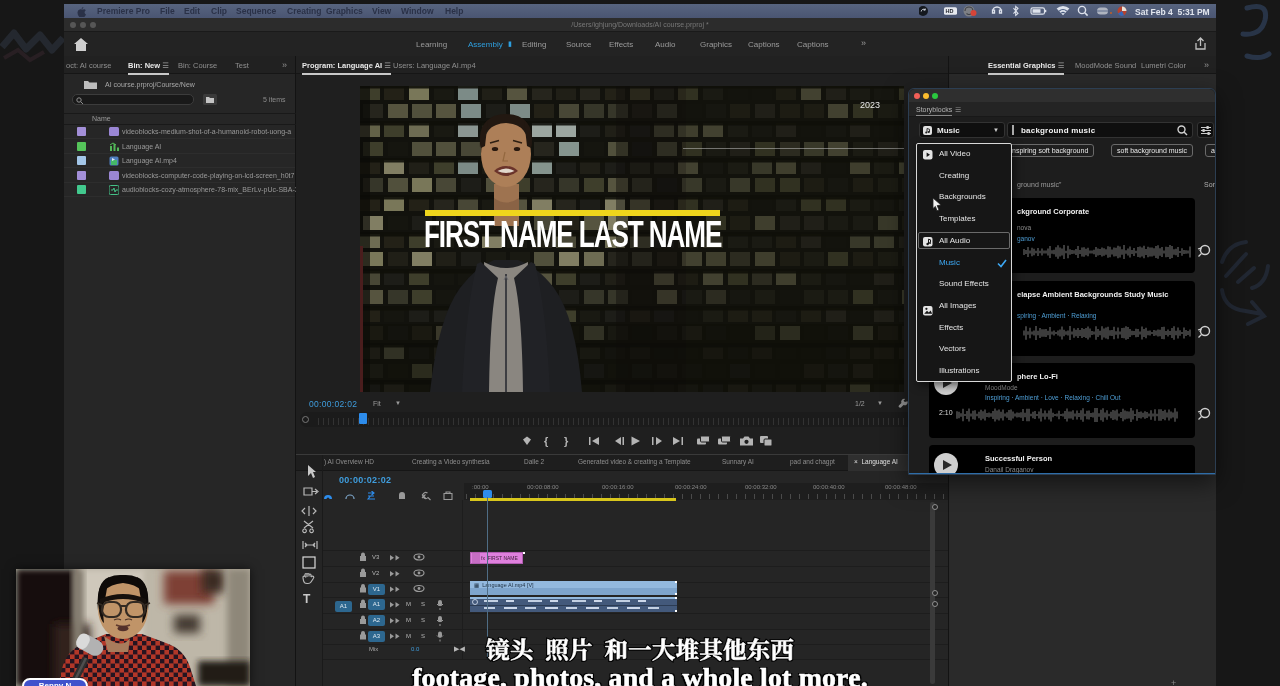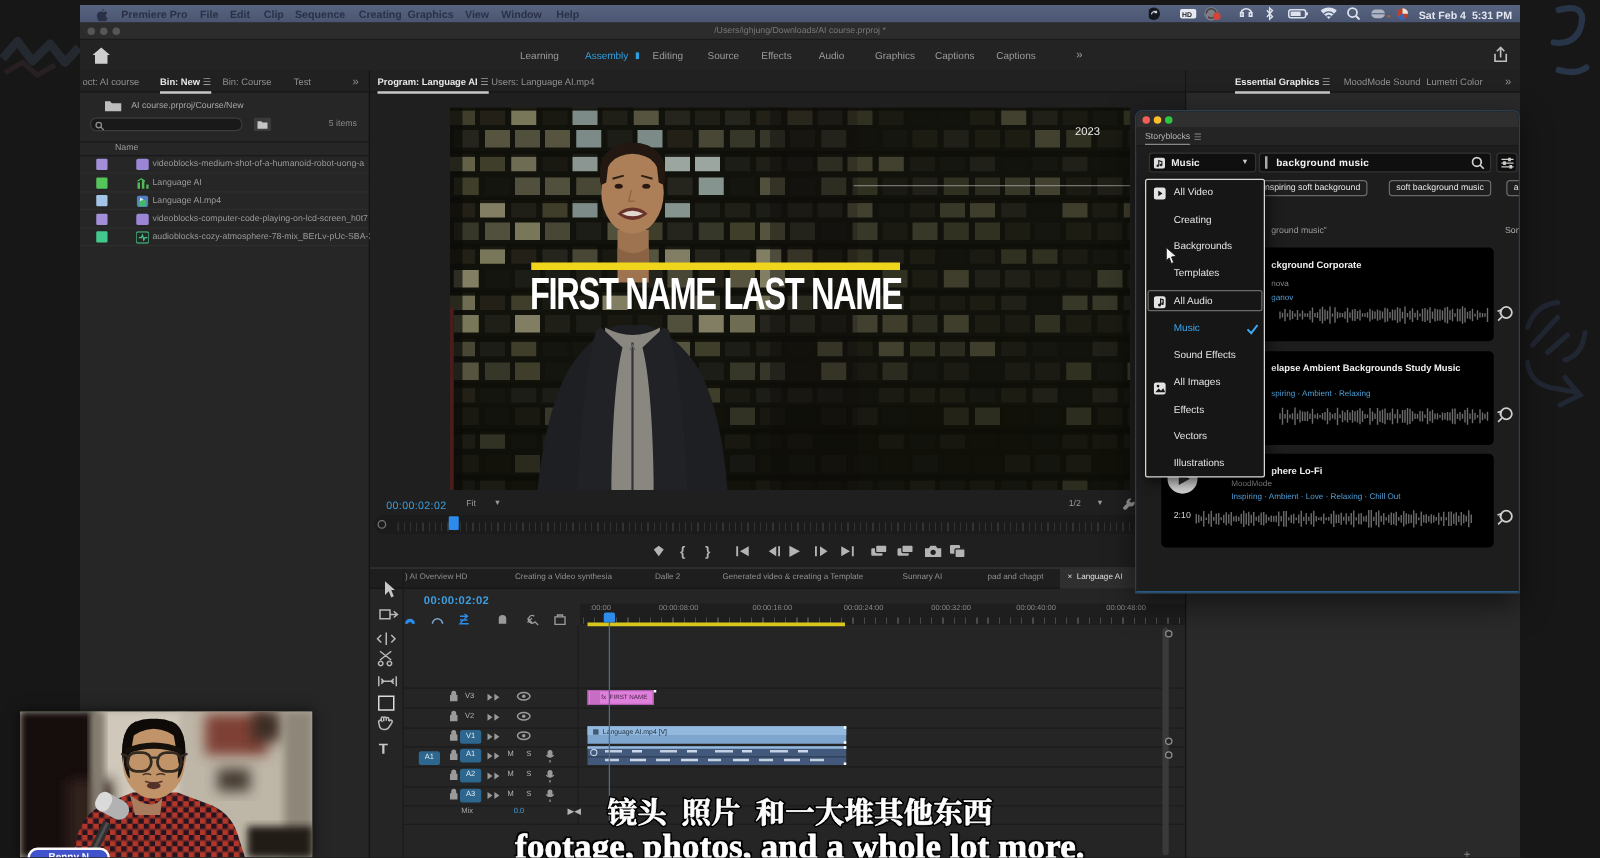--- a/index.html
+++ b/index.html
@@ -938,6 +938,11 @@
             <path d="M4.5 9.5 L1.5 12.5 M1 5 l3 -1 l-1 3" stroke="#cfcfcf" stroke-width="1.3" fill="none"></path>
           </svg>
   </div>
+  <div class="card" style="top:356px;height:40px">
+   <div class="playc" style="left:5px;top:8px"></div>
+   <span class="ctitle" style="top:9px">Successful Person</span>
+   <span class="cartist" style="top:21px">Danail Draganov</span>
+  </div>
 
   <div class="ab" style="left:7px;top:54px;width:96px;height:239px;background:#161616;border:1px solid #d8d8d8;border-radius:2px;box-shadow:2px 3px 10px rgba(0,0,0,0.6)"></div>
   <svg class="ab" style="left:14px;top:60px" width="12" height="12">

